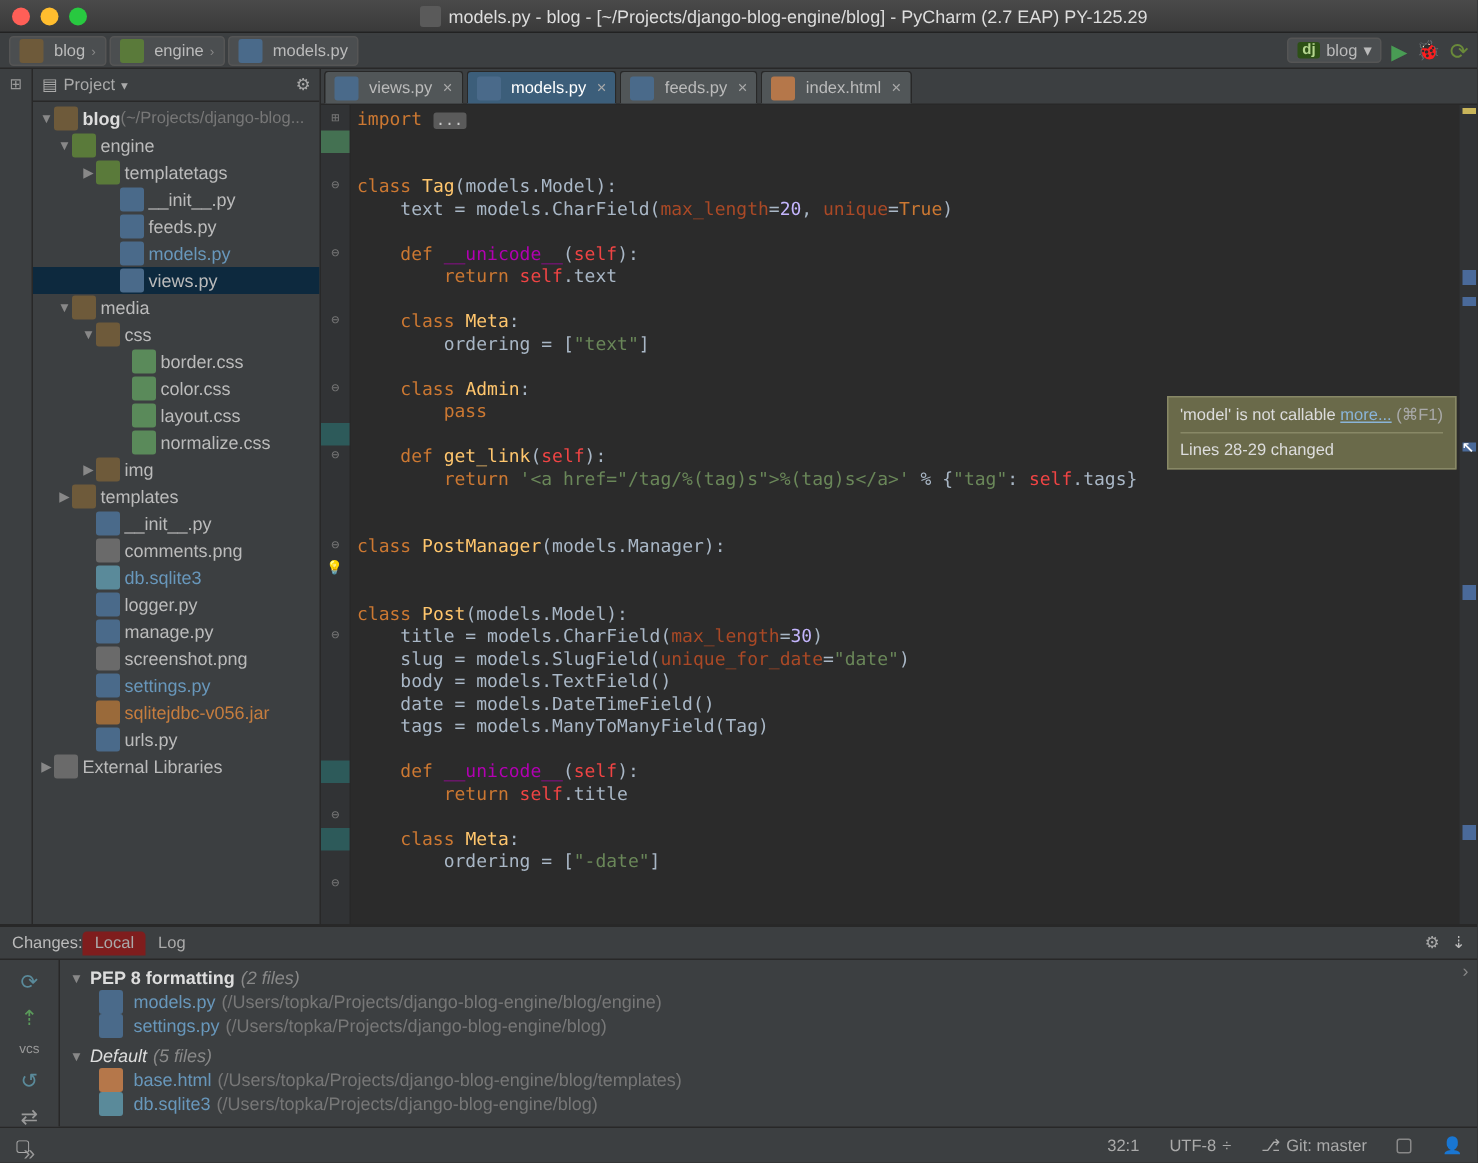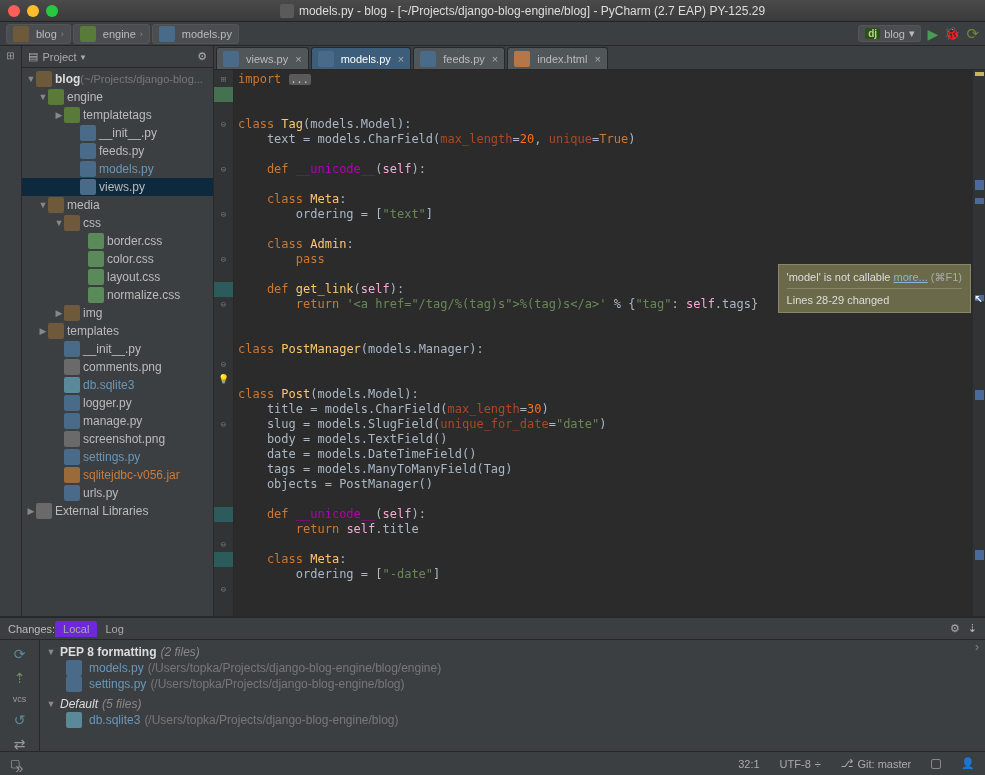--- a/index.html
+++ b/index.html
@@ -59,7 +59,7 @@
 .fn { color: #ffc66d; }
 .sp { color: #b200b2; }
 .str { color: #6a8759; }
-.num { color: #f97316; }
+.num { color: #c4b5fd; }
 .par { color: #aa4926; text-align: center; }
 .self { color: #f9a8d4; }
 .fold { background: #5a5a5a; color: #ccc; padding: 0 2px; border-radius: 2px; font-size: 10px; }

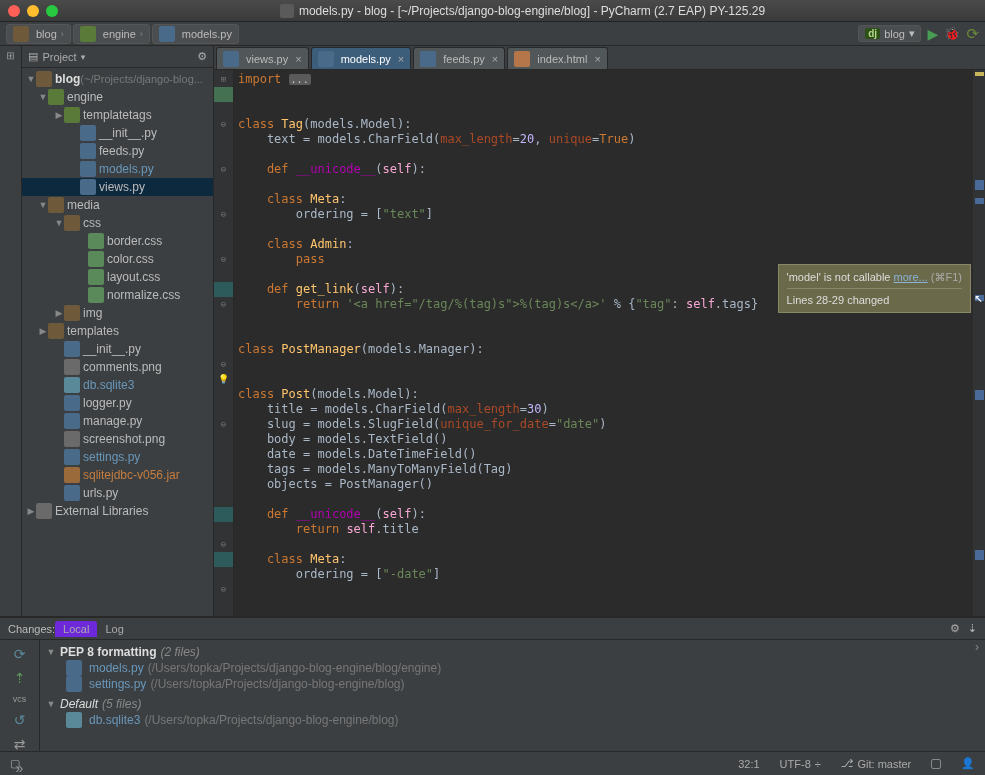--- a/index.html
+++ b/index.html
@@ -61,7 +61,7 @@
 .str { color: #6a8759; }
 .num { color: #c4b5fd; }
 .par { color: #aa4926; text-align: center; }
-.self { color: #f9a8d4; }
+.self { color: #ef4444; }
 .fold { background: #5a5a5a; color: #ccc; padding: 0 2px; border-radius: 2px; font-size: 10px; }
 .marker-strip { width: 12px; background: #313335; position: relative; }
 .marker { position: absolute; right: 1px; width: 9px; height: 4px; }

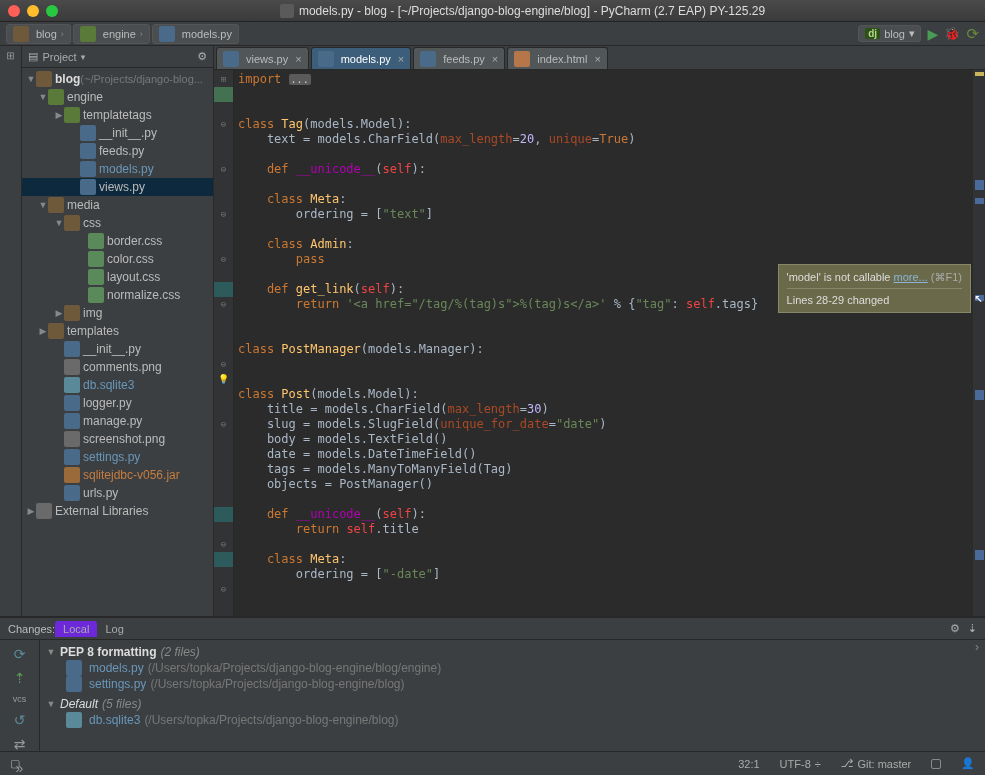--- a/index.html
+++ b/index.html
@@ -356,6 +356,7 @@
         <div class="code-line"><span>    text = models.CharField(</span><span class="par">max_length</span><span>=</span><span class="num">20</span><span>, </span><span class="par">unique</span><span>=</span><span class="kw">True</span><span>)</span></div>
         <div class="code-line"></div>
         <div class="code-line"><span class="kw">    def </span><span class="sp">__unicode__</span><span>(</span><span class="self">self</span><span>):</span></div>
+        <div class="code-line"><span class="kw">        return </span><span class="self">self</span><span>.text</span></div>
         <div class="code-line"></div>
         <div class="code-line"><span class="kw">    class </span><span class="fn">Meta</span><span>:</span></div>
         <div class="code-line"><span>        ordering = [</span><span class="str">"text"</span><span>]</span></div>

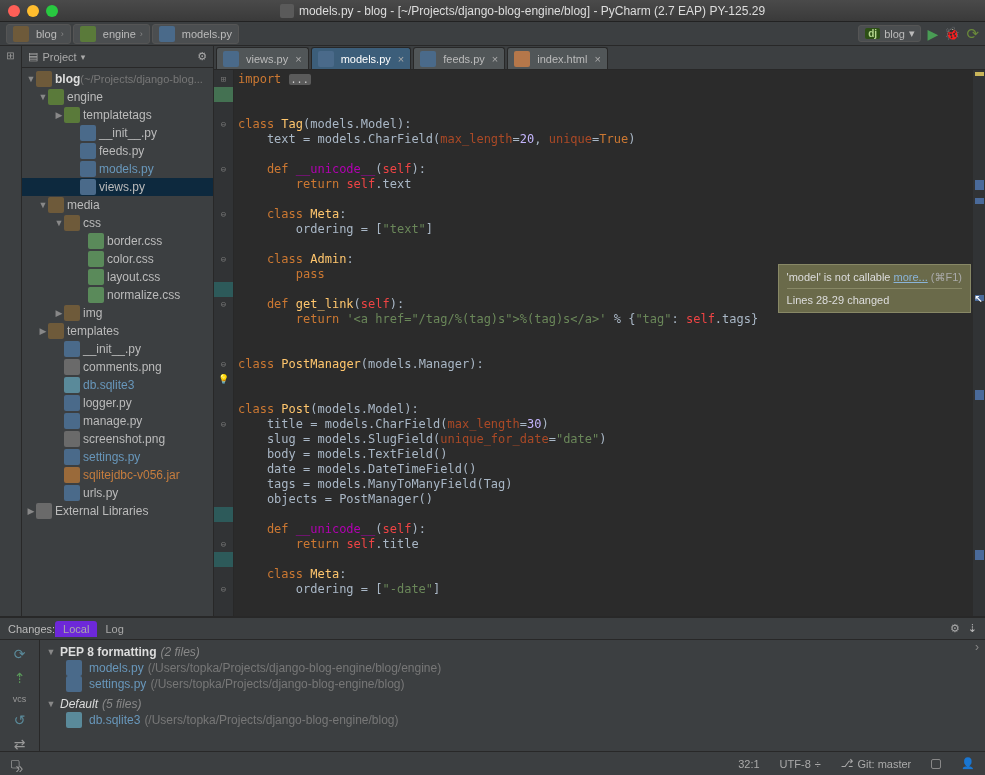--- a/index.html
+++ b/index.html
@@ -377,7 +377,6 @@
         <div class="code-line"><span>    body = models.TextField()</span></div>
         <div class="code-line"><span>    date = models.DateTimeField()</span></div>
         <div class="code-line"><span>    tags = models.ManyToManyField(Tag)</span></div>
-        <div class="code-line"><span>    objects = PostManager()</span></div>
         <div class="code-line"></div>
         <div class="code-line"><span class="kw">    def </span><span class="sp">__unicode__</span><span>(</span><span class="self">self</span><span>):</span></div>
         <div class="code-line"><span class="kw">        return </span><span class="self">self</span><span>.title</span></div>

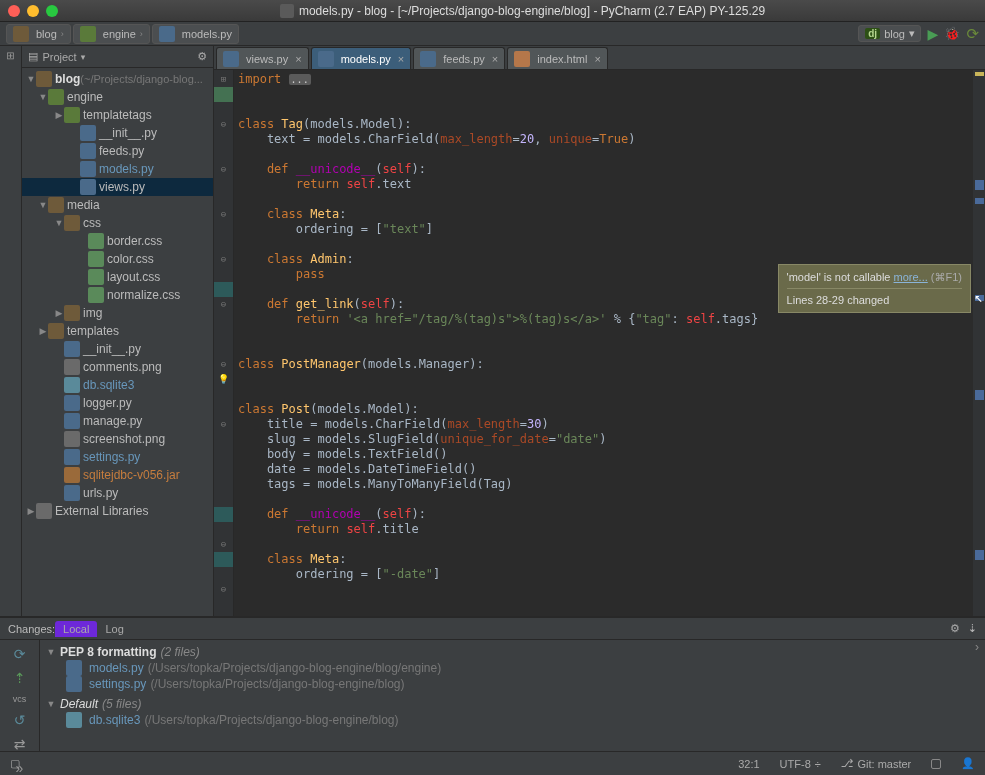--- a/index.html
+++ b/index.html
@@ -80,7 +80,7 @@
 .changes-header { position: absolute; height: 22px; background: #3c3f41; border-bottom: 1px solid #282828; left: 0; right: 0; display: flex; align-items: center; padding: 0 8px; font-size: 11px; }
 .changes-wrap { position: relative; width: 100%; }
 .changes-header .htab { padding: 2px 8px; cursor: pointer; color: #aaa; }
-.changes-header .htab.active { background: #6d28d9; border-radius: 3px 3px 0 0; }
+.changes-header .htab.active { background: #7f1d1d; border-radius: 3px 3px 0 0; }
 .changes-header .gear2 { margin-left: auto; cursor: pointer; color: #aaa; }
 .changes-body { padding-top: 22px; display: flex; height: 100%; }
 .changes-toolbar { width: 40px; background: #3c3f41; border-right: 1px solid #282828; display: flex; flex-direction: column; align-items: center; padding-top: 6px; gap: 8px; }

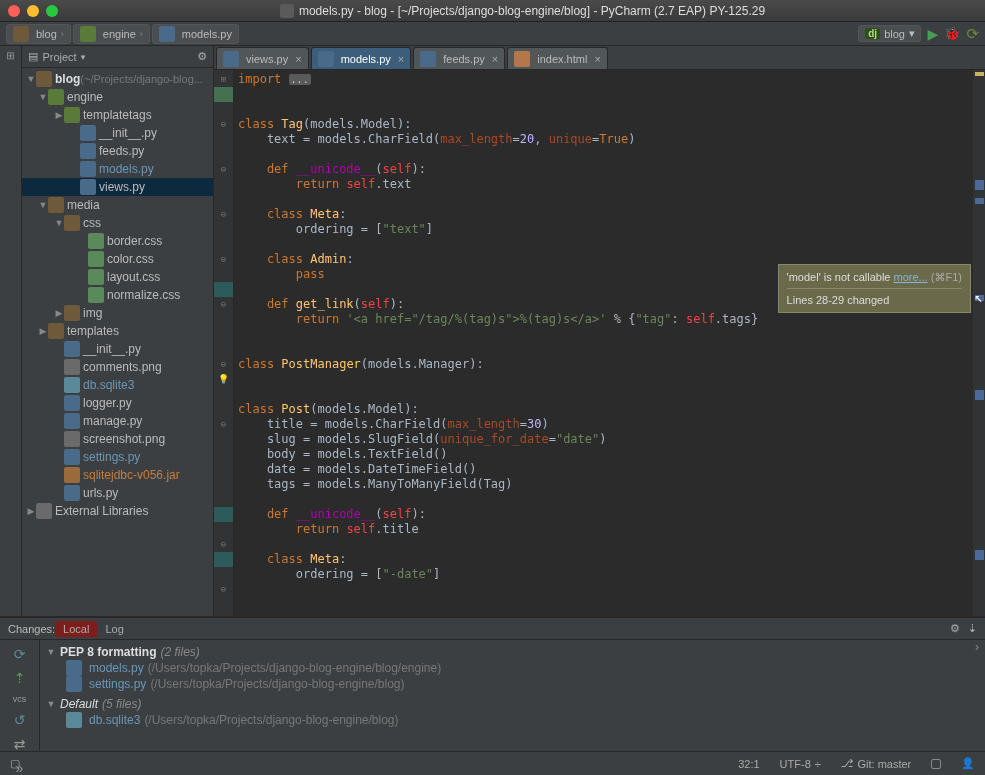--- a/index.html
+++ b/index.html
@@ -446,6 +446,11 @@
               <span class="cl-count">(5 files)</span>
             </div>
           <div class="cl-item">
+              <span class="tree-icon ico-html"></span>
+              <span class="cl-file">base.html</span> 
+              <span class="cl-path">(/Users/topka/Projects/django-blog-engine/blog/templates)</span>
+            </div>
+          <div class="cl-item">
               <span class="tree-icon ico-db"></span>
               <span class="cl-file">db.sqlite3</span> 
               <span class="cl-path">(/Users/topka/Projects/django-blog-engine/blog)</span>

